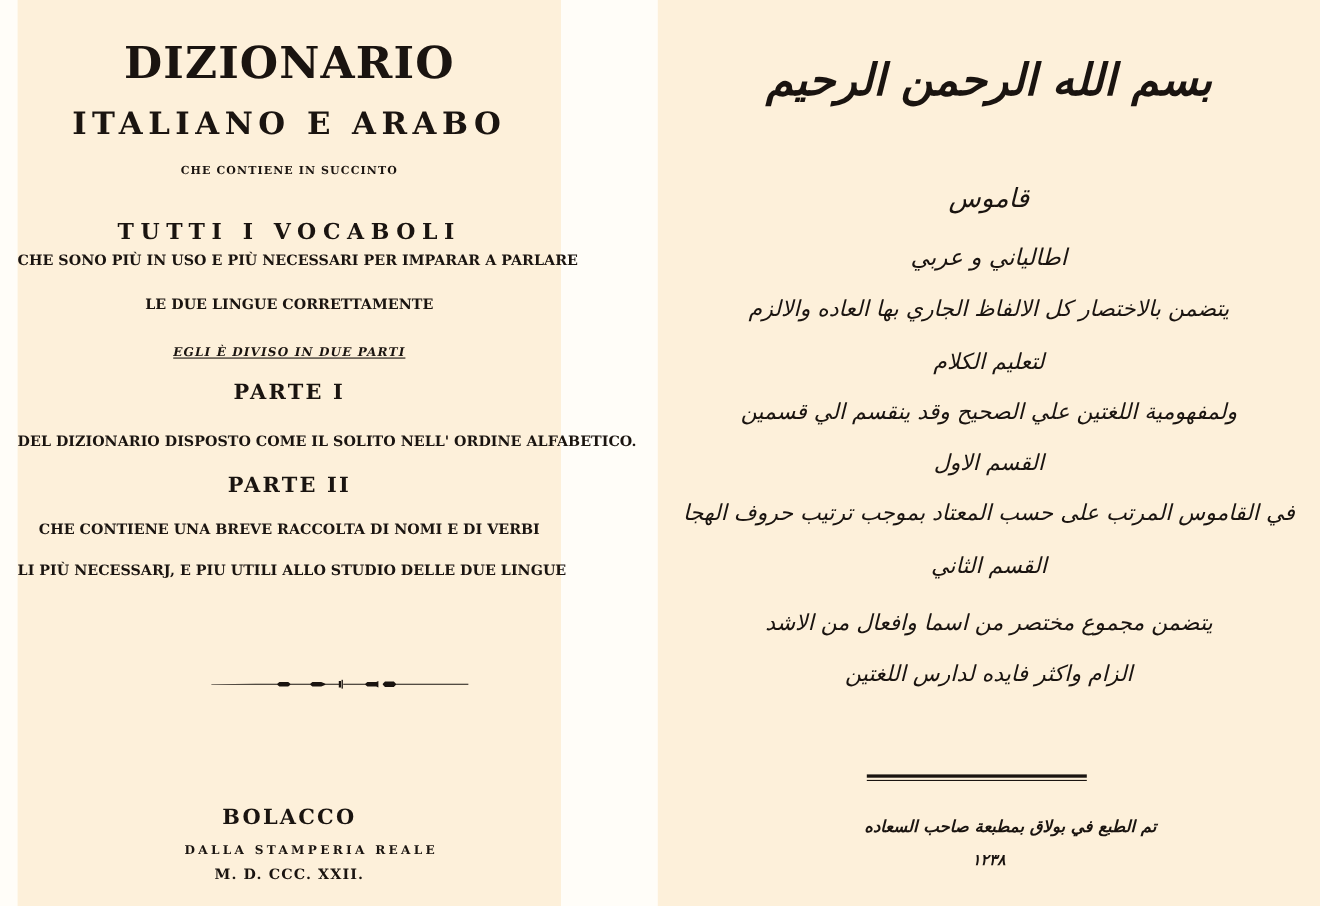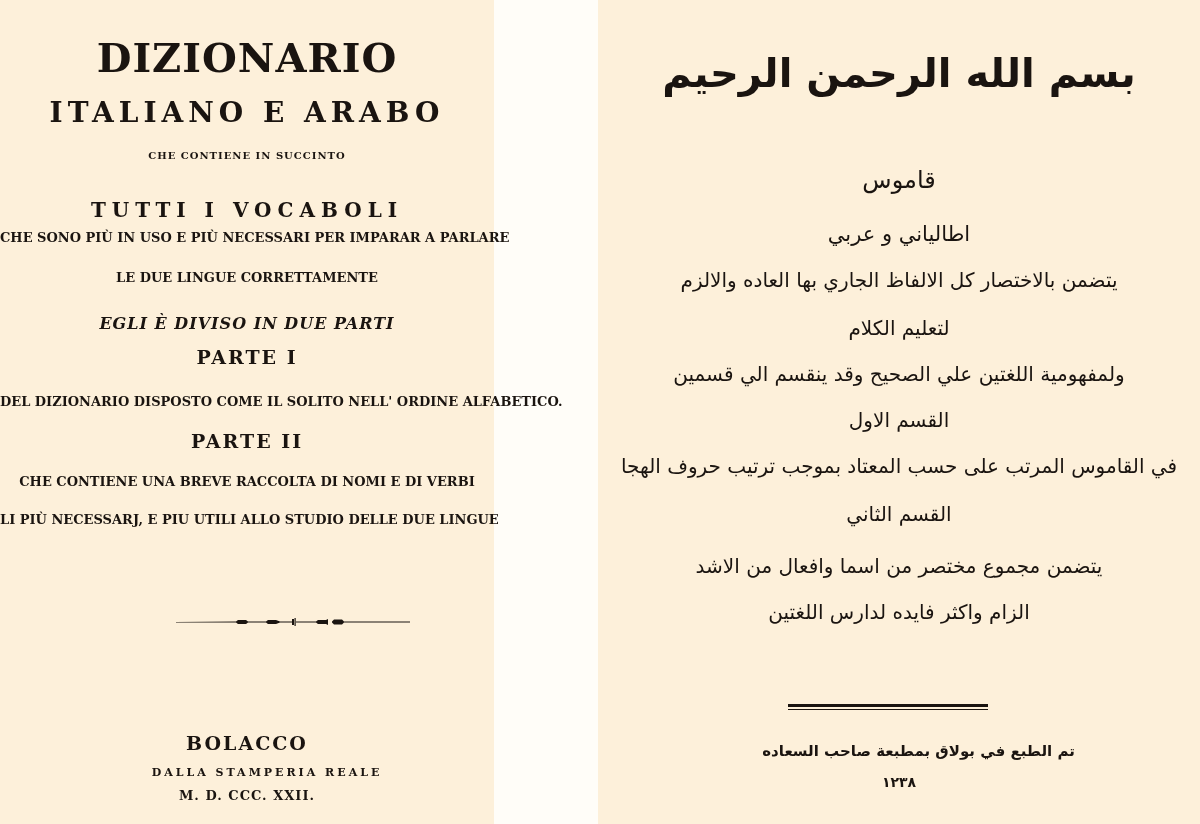--- a/index.html
+++ b/index.html
@@ -13,7 +13,7 @@
       position: absolute; top: 0; height: 824px;
       background: #fdf0da;
     }
-    #page-left { left: 0; width: 494px; }
+    #page-left { left: 16px; width: 494px; }
     #page-right { left: 598px; width: 602px; }
 
     .line {

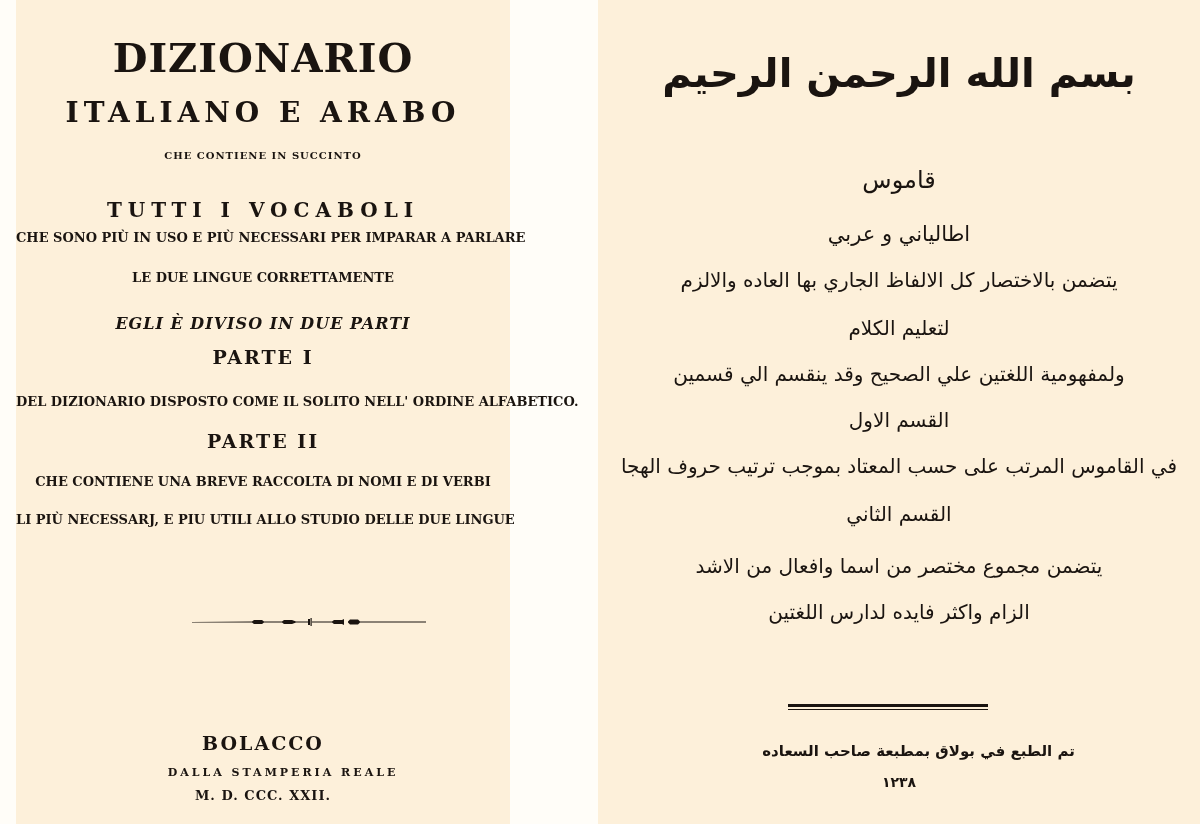--- a/index.html
+++ b/index.html
@@ -14,7 +14,7 @@
       background: #fdf0da;
     }
     #page-left { left: 16px; width: 494px; }
-    #page-right { left: 598px; width: 602px; }
+    #page-right { left: 598px; width: 602px; font-style: italic; }
 
     .line {
       position: absolute; left: 0; right: 0;

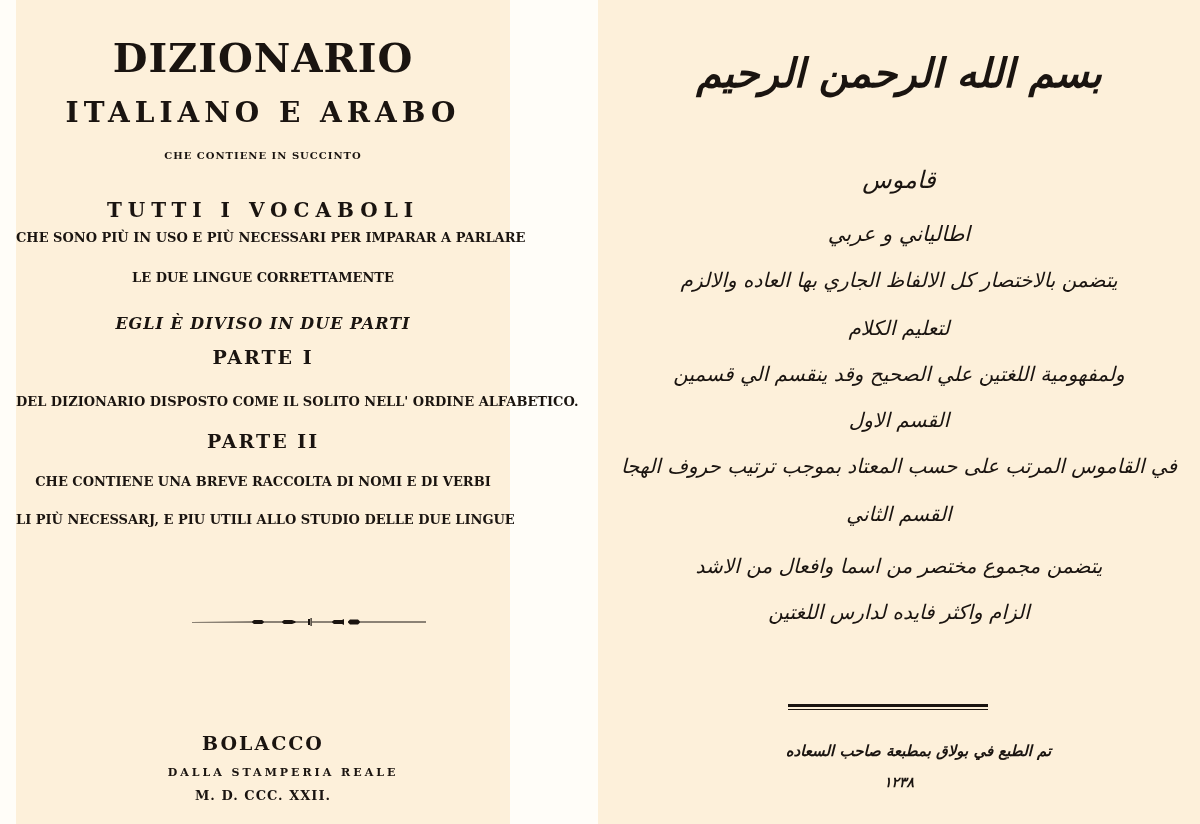--- a/index.html
+++ b/index.html
@@ -28,7 +28,7 @@
     .it-title3 { top: 186px; font-size: 20px; letter-spacing: 6px; font-weight: bold; margin-top: 12px; }
     .it-body1 { top: 230px; font-size: 13px; font-weight: bold; }
     .it-body2 { top: 270px; font-size: 13px; font-weight: bold; }
-    .it-ital { top: 314px; font-size: 16px; font-style: italic; font-weight: bold; letter-spacing: 1px; }
+    .it-ital { top: 314px; font-size: 11px; font-style: italic; font-weight: bold; letter-spacing: 1px; text-decoration: underline; }
     .it-parte1 { top: 346px; font-size: 19px; letter-spacing: 2px; font-weight: bold; }
     .it-body3 { top: 394px; font-size: 13px; font-weight: bold; }
     .it-parte2 { top: 430px; font-size: 19px; letter-spacing: 2px; font-weight: bold; }

